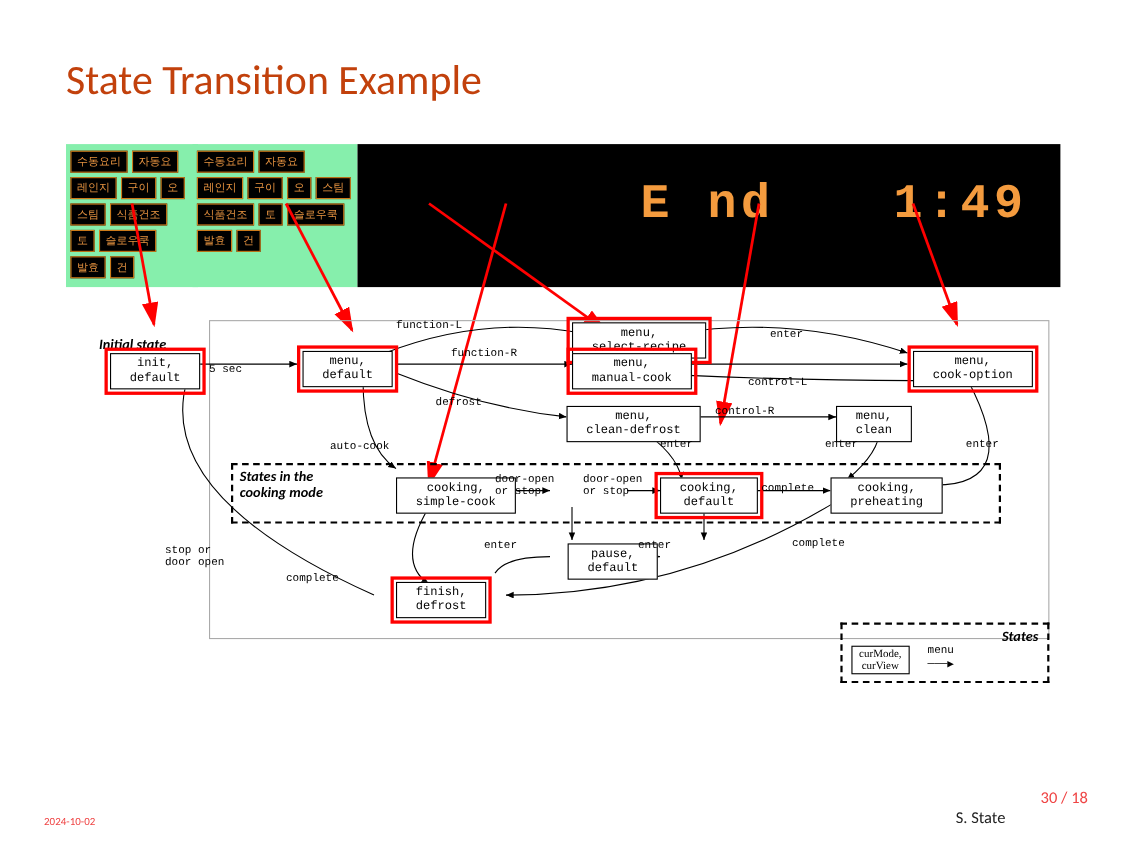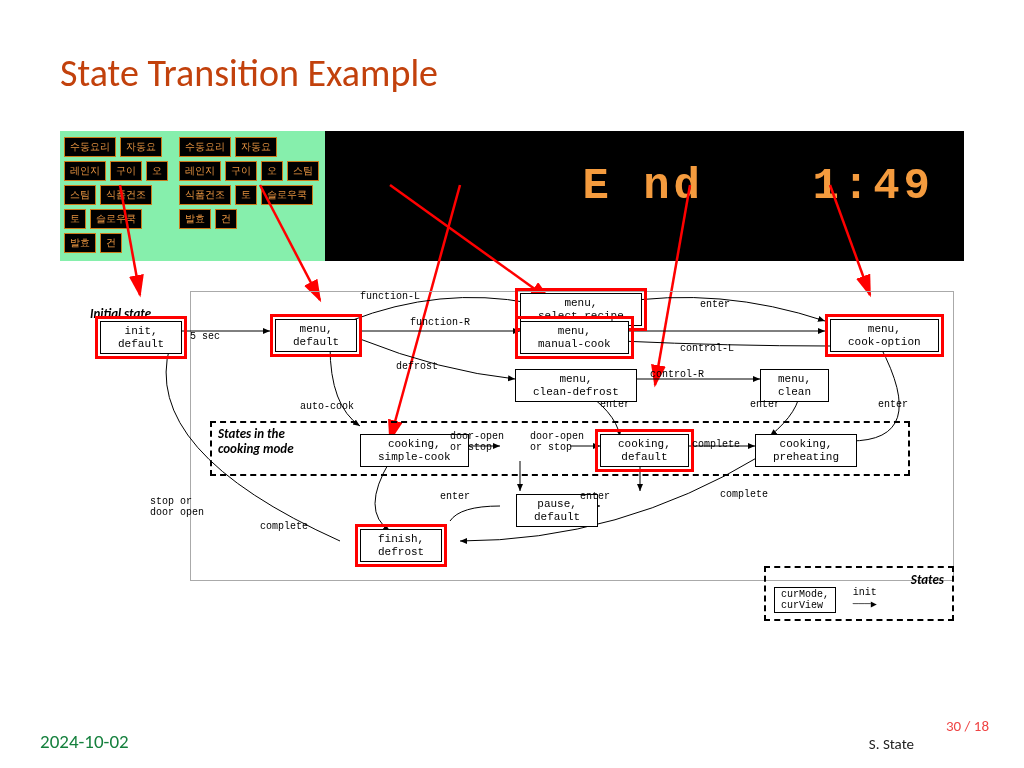--- a/index.html
+++ b/index.html
@@ -25,7 +25,7 @@
   .edgelbl { position: absolute; font-family: 'Courier New', monospace; font-size: 10px; white-space: nowrap; }
   .legendbox { position: absolute; border: 2px dashed #000; right: 10px; bottom: 0; width: 190px; height: 55px; padding: 4px 8px; }
   .legendbox .ltitle { font-style: italic; font-family: Calibri, Arial, sans-serif; font-size: 13px; font-weight: bold; text-align: right; }
-  .legendbox .lstate { border: 1px solid #000; display: inline-block; padding: 1px 6px; font-size: 10px; text-align: left; line-height: 1.1; }
+  .legendbox .lstate { border: 1px solid #000; display: inline-block; padding: 1px 6px; font-size: 10px; text-align: center; line-height: 1.1; font-family: Liberation Serif, serif; }
   .legendbox .larrow { display: inline-block; vertical-align: top; margin-left: 10px; font-size: 10px; }
 
   svg.redarrows { position: absolute; top: 175px; left: 60px; width: 904px; height: 280px; pointer-events: none; }

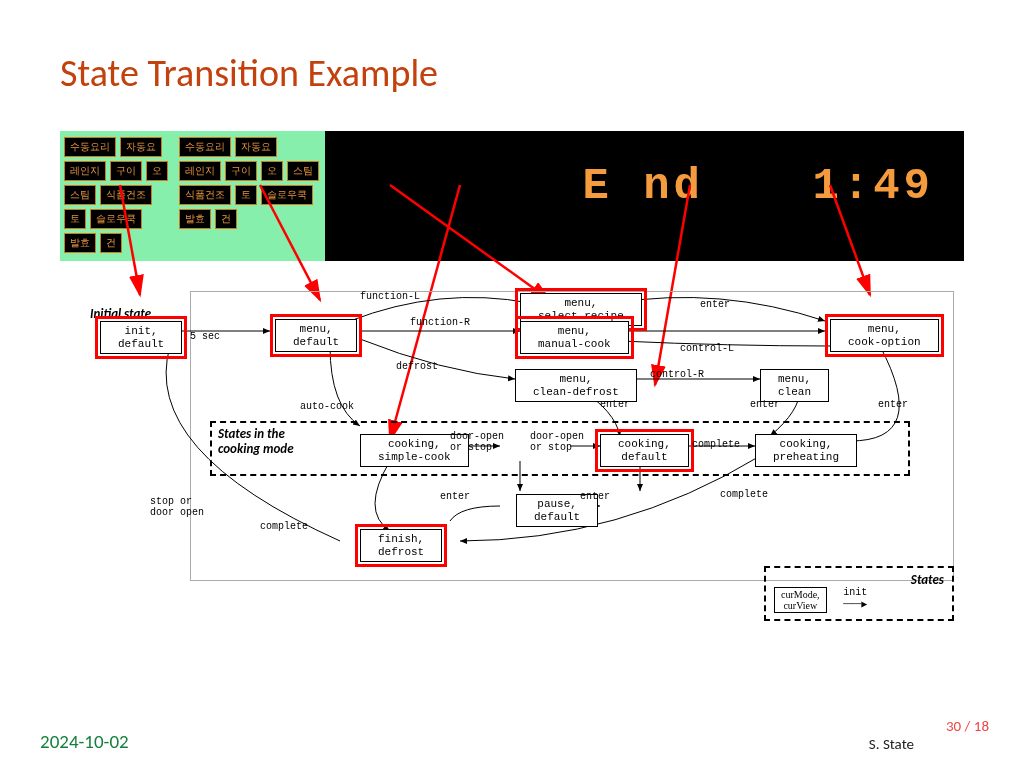--- a/index.html
+++ b/index.html
@@ -179,7 +179,7 @@
       <div class="ltitle">States</div>
       <span class="lstate" style="white-space: pre;">curMode,
 curView</span>
-      <span class="larrow"><span>init</span><br>───▶</span>
+      <span class="larrow"><span>menu</span><br>───▶</span>
     </div>
   </div>
 </div>

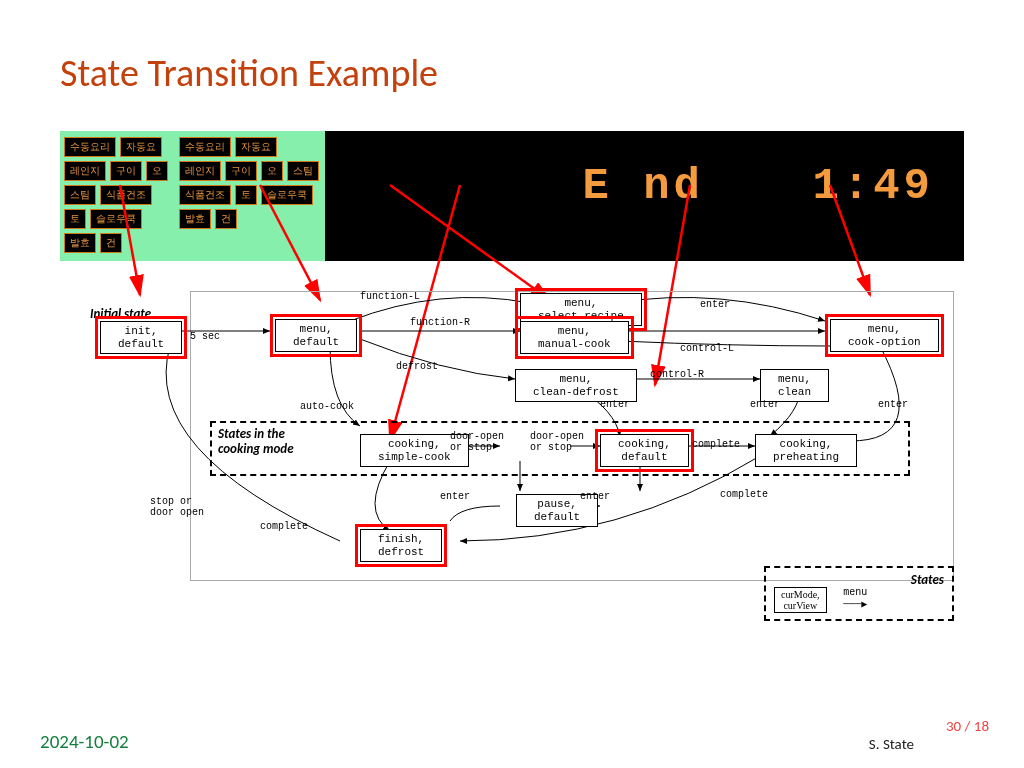--- a/index.html
+++ b/index.html
@@ -31,7 +31,7 @@
   svg.redarrows { position: absolute; top: 175px; left: 60px; width: 904px; height: 280px; pointer-events: none; }
   svg.edges { position: absolute; inset: 0; width: 100%; height: 100%; pointer-events: none; }
 
-  .footer-date { position: absolute; left: 40px; bottom: 15px; font-size: 19px; color: #15803d; }
+  .footer-date { position: absolute; left: 40px; bottom: 15px; font-size: 10px; color: #ef4444; }
   .footer-author { position: absolute; right: 110px; bottom: 15px; font-size: 15px; color: #222; }
   .footer-page { position: absolute; right: 35px; bottom: 33px; font-size: 15px; color: #ef4444; }
 </style>

